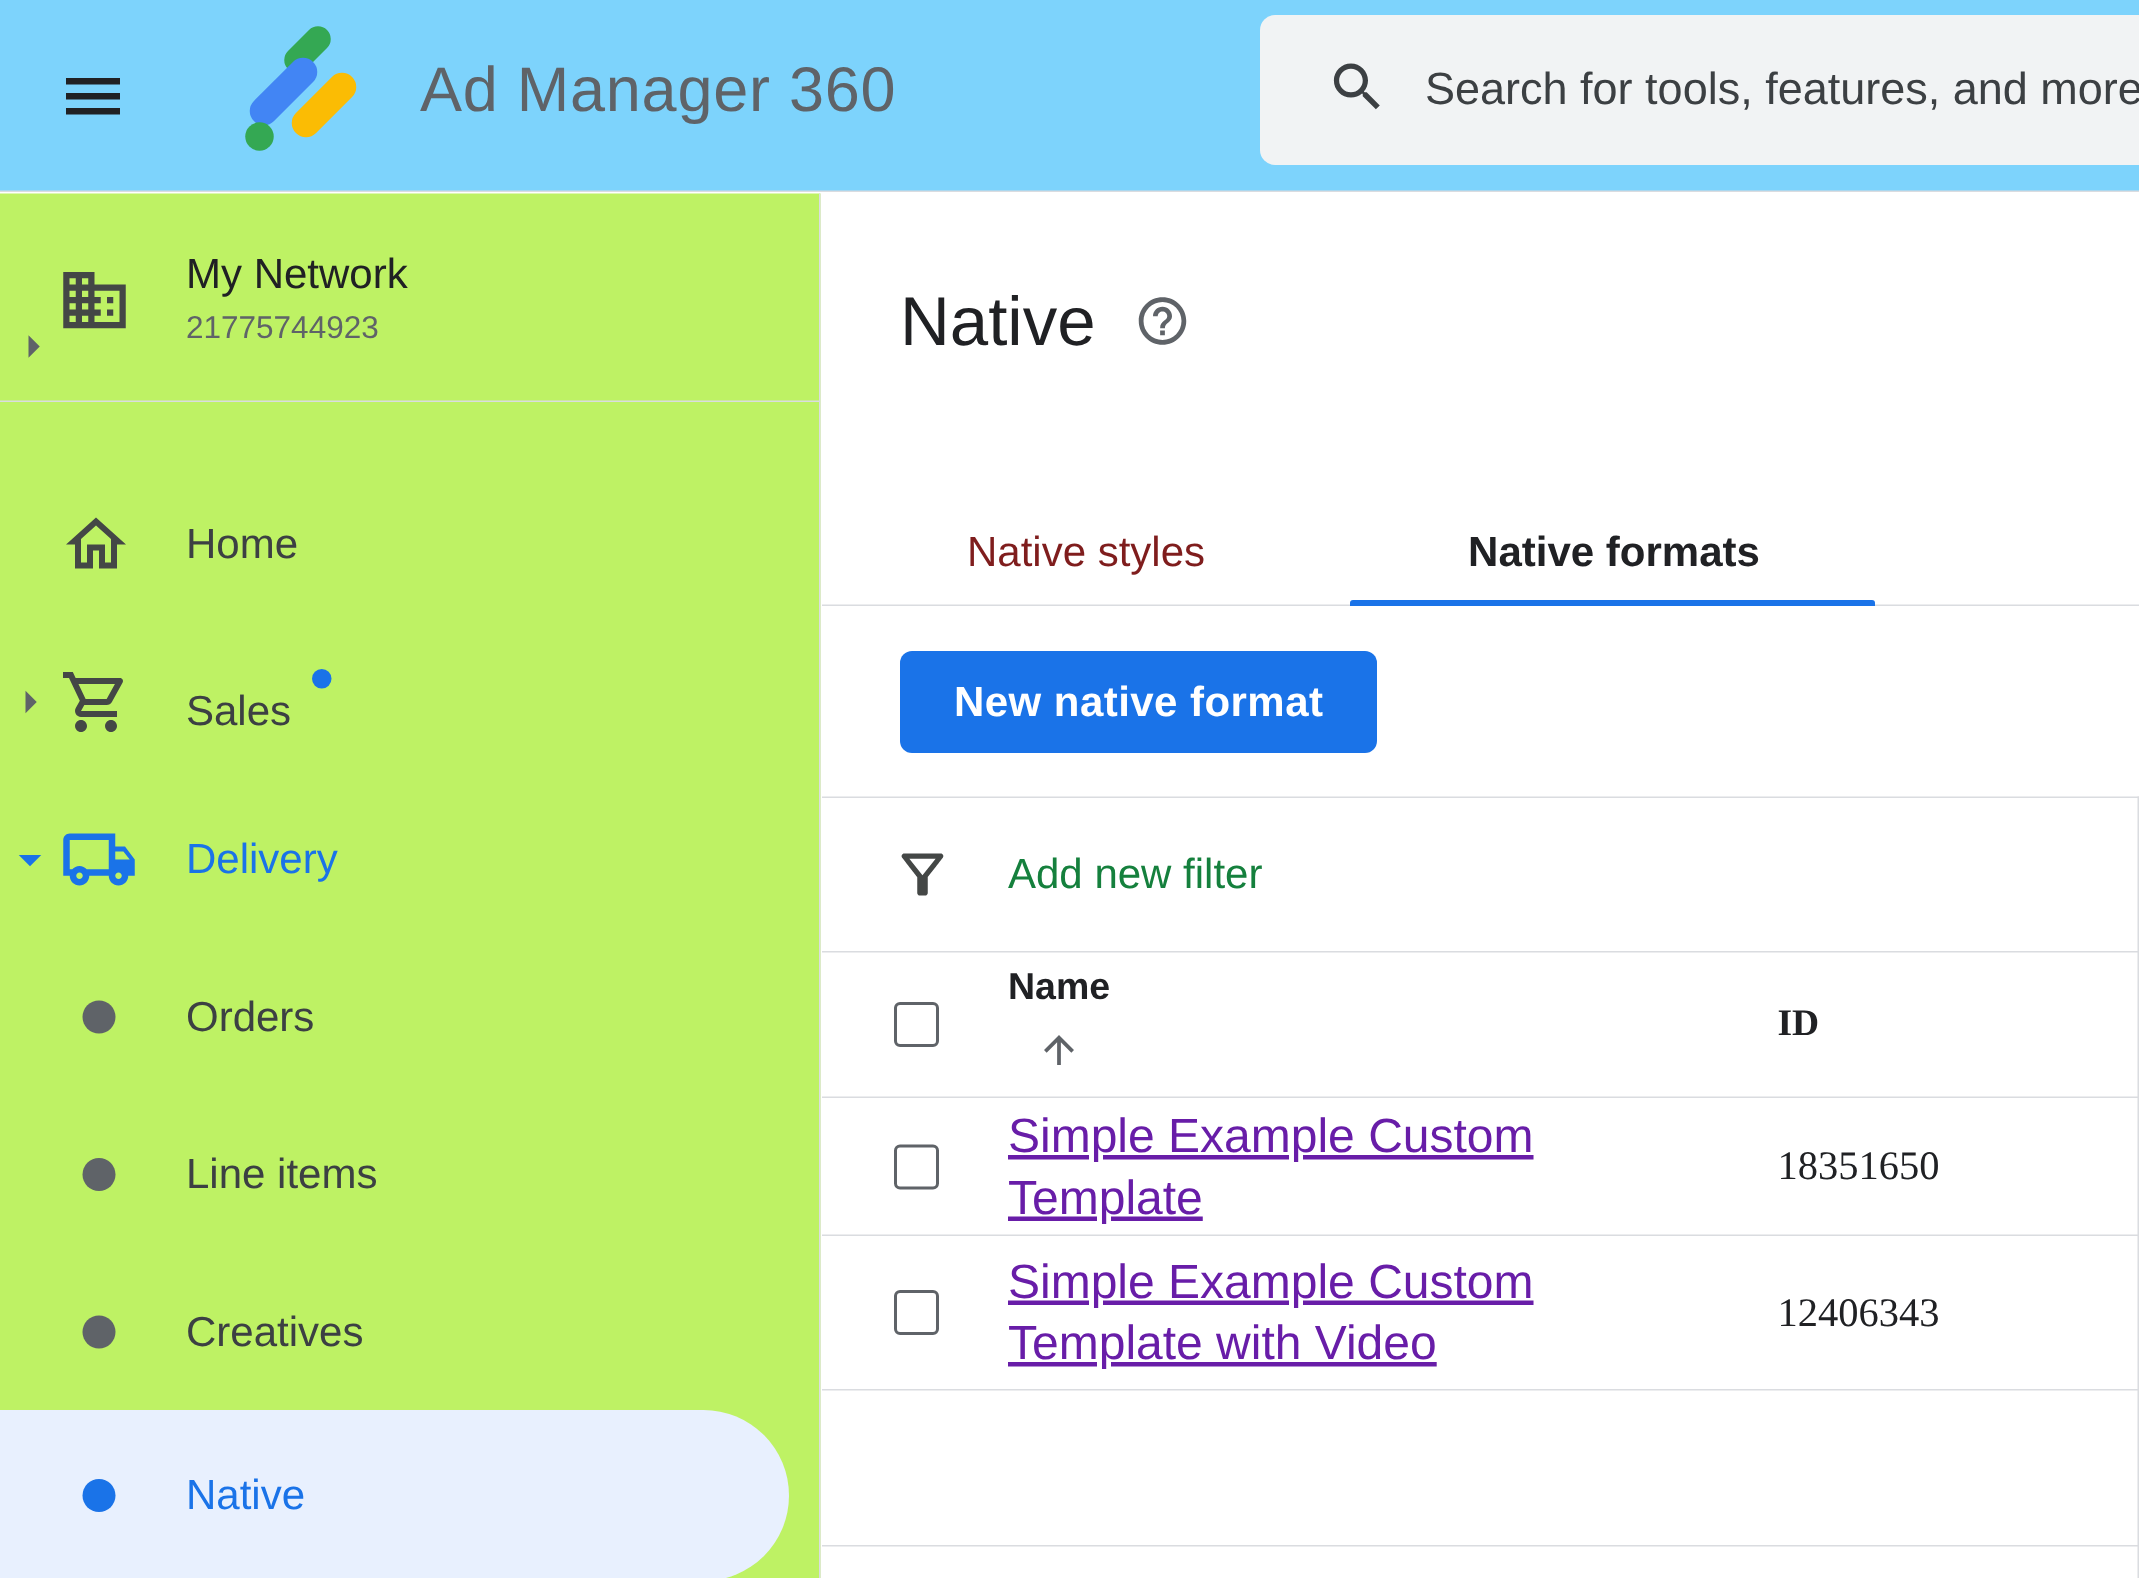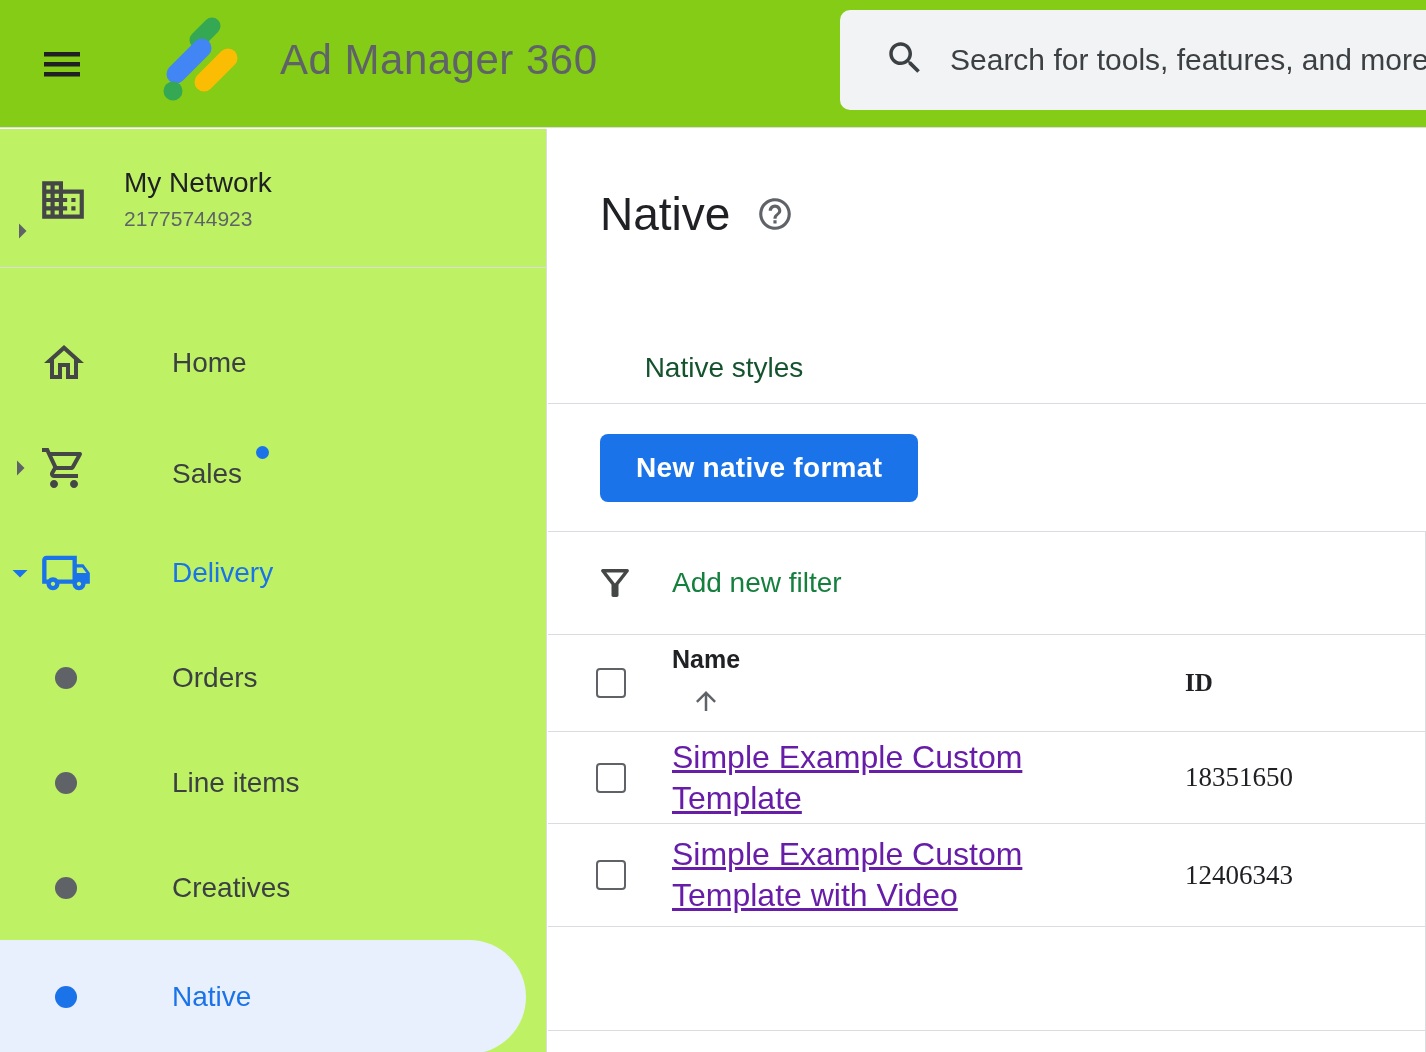--- a/index.html
+++ b/index.html
@@ -14,7 +14,7 @@
   
   .topbar {
     position: absolute; top: 0; left: 0; right: 0; height: 128px;
-    background: #84cc16; border-bottom: 1px solid #dadce0;
+    background: #7dd3fc; border-bottom: 1px solid #dadce0;
     display: flex; align-items: center;
   }
   .hamburger {

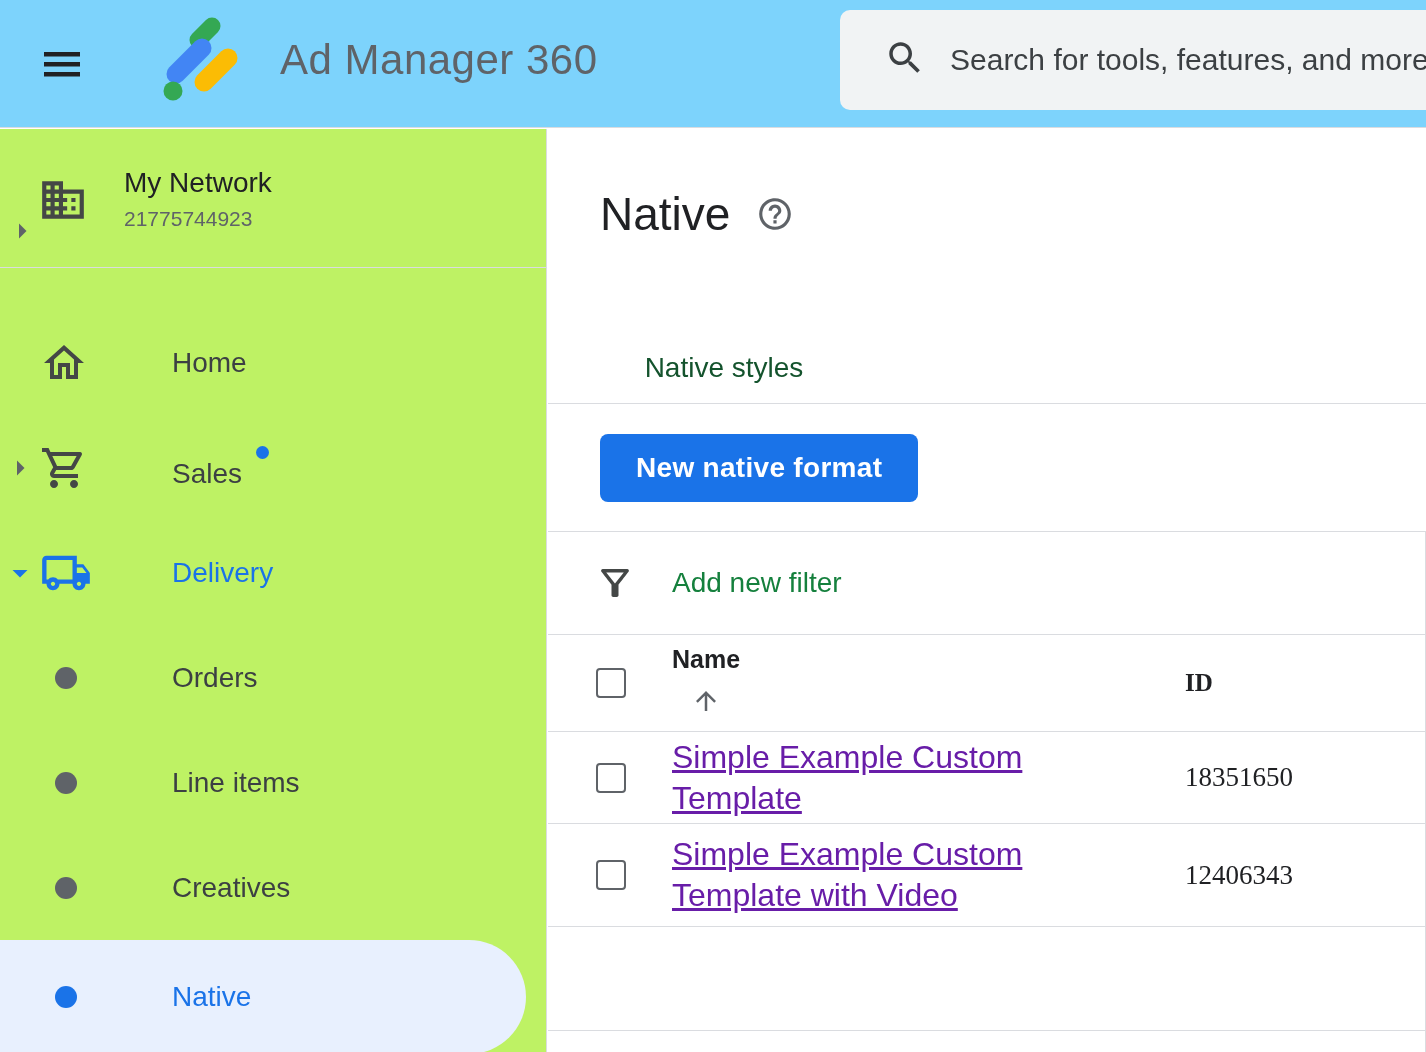--- a/index.html
+++ b/index.html
@@ -61,7 +61,7 @@
   .nav-row.tall { height: 114px; }
   .gutter { position: absolute; left: 2px; top: 50%; transform: translateY(-50%); line-height: 0; }
   .slot-icon { position: absolute; left: 40px; top: 50%; transform: translateY(-50%); line-height: 0; }
-  .nav-label { position: absolute; left: 124px; font-size: 28px; color: #3c4043; margin-left: 48px; }
+  .nav-label { position: absolute; left: 124px; font-size: 28px; color: #3c4043; }
   .nav-label.blue { color: #1a73e8; }
   .notif-dot {
     display: inline-block; width: 13px; height: 13px; border-radius: 50%;

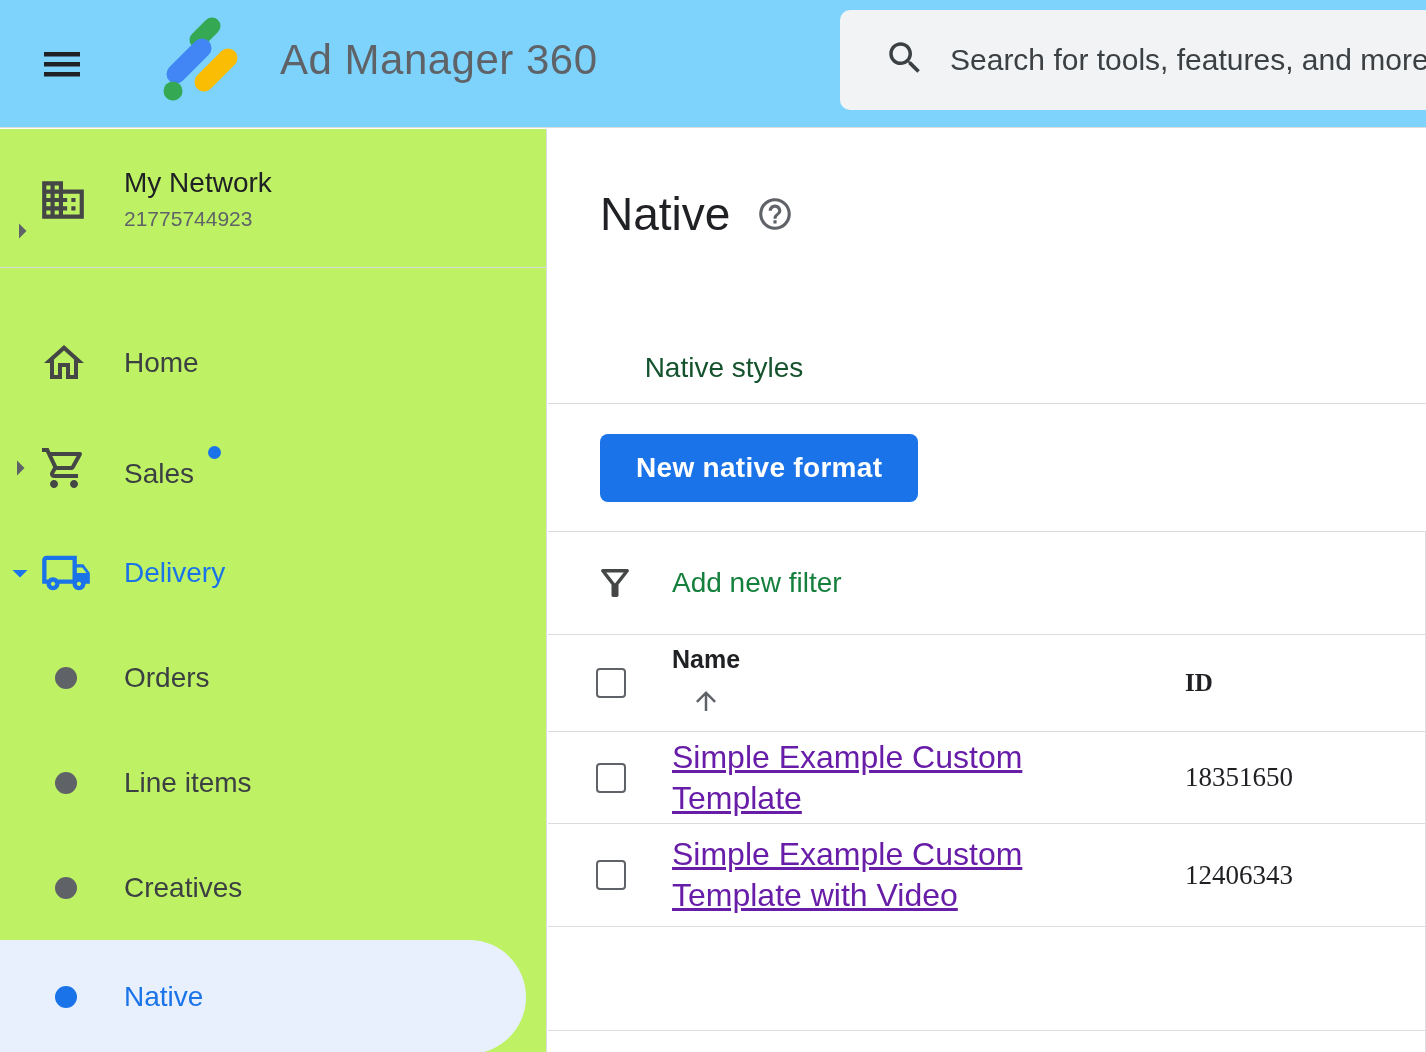--- a/index.html
+++ b/index.html
@@ -94,7 +94,7 @@
   .tab {
     position: relative; width: 352px; height: 100%;
     display: flex; align-items: center; justify-content: center;
-    font-size: 28px; color: #14532d; cursor: pointer;
+    font-size: 28px; color: #7f1d1d; cursor: pointer;
   }
   .tab.active { color: #202124; font-weight: 700; }
   .tab .underline {

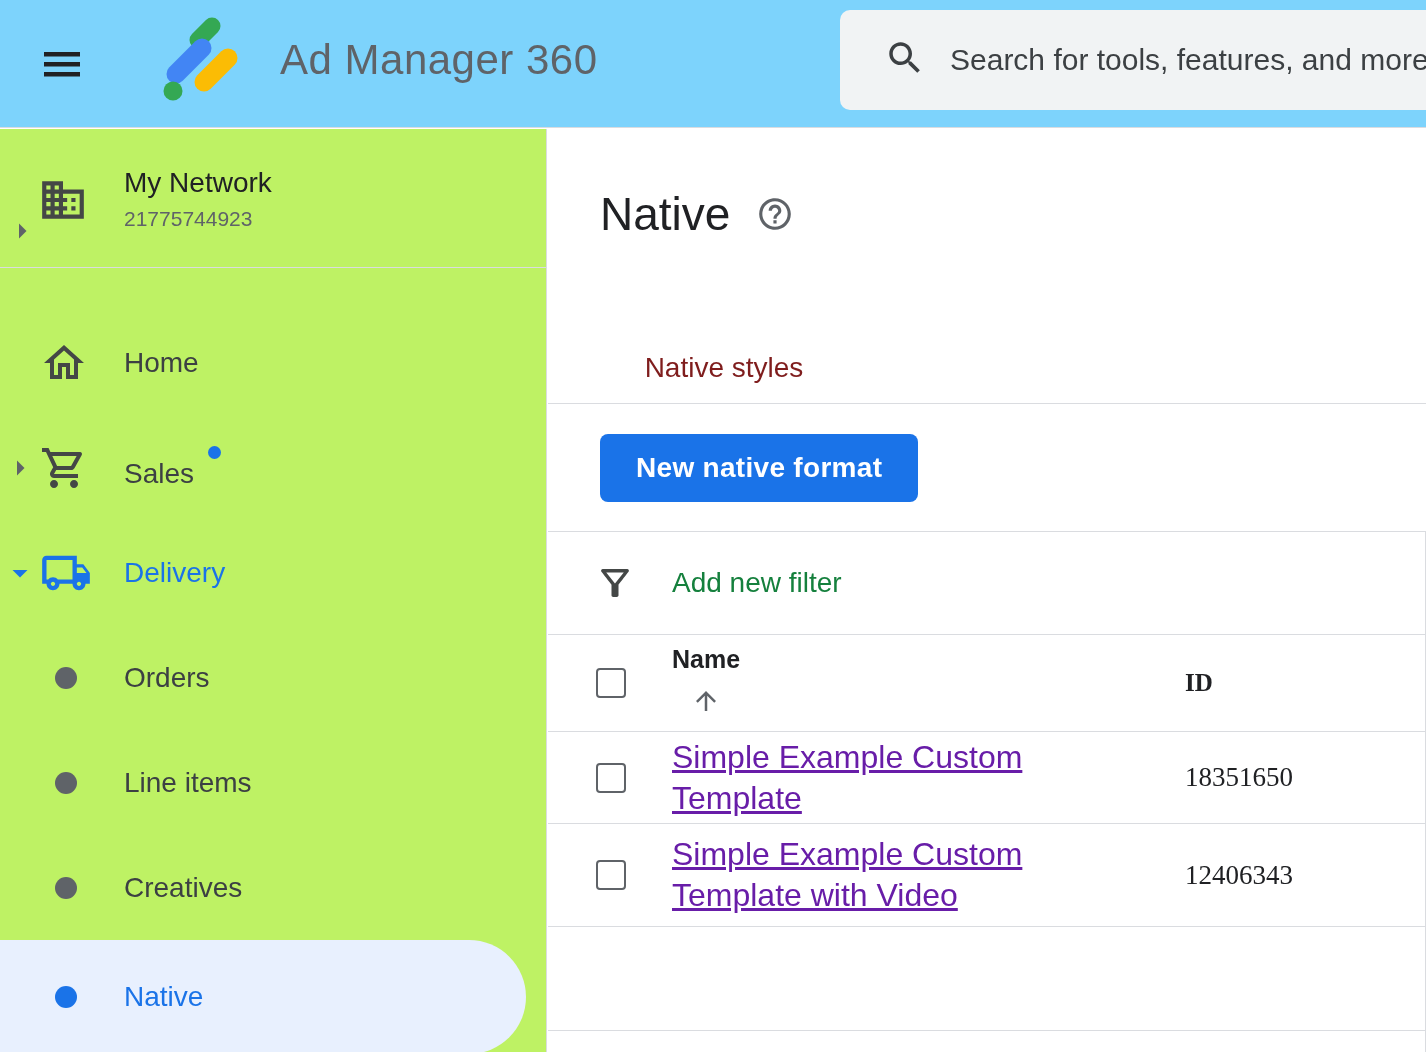--- a/index.html
+++ b/index.html
@@ -265,6 +265,10 @@
     <div class="tab">
       <span>Native styles</span>
     </div>
+    <div class="tab active">
+      <span>Native formats</span>
+      <span class="underline"></span>
+    </div>
   </div>
 
   <button class="new-btn">New native format</button>

